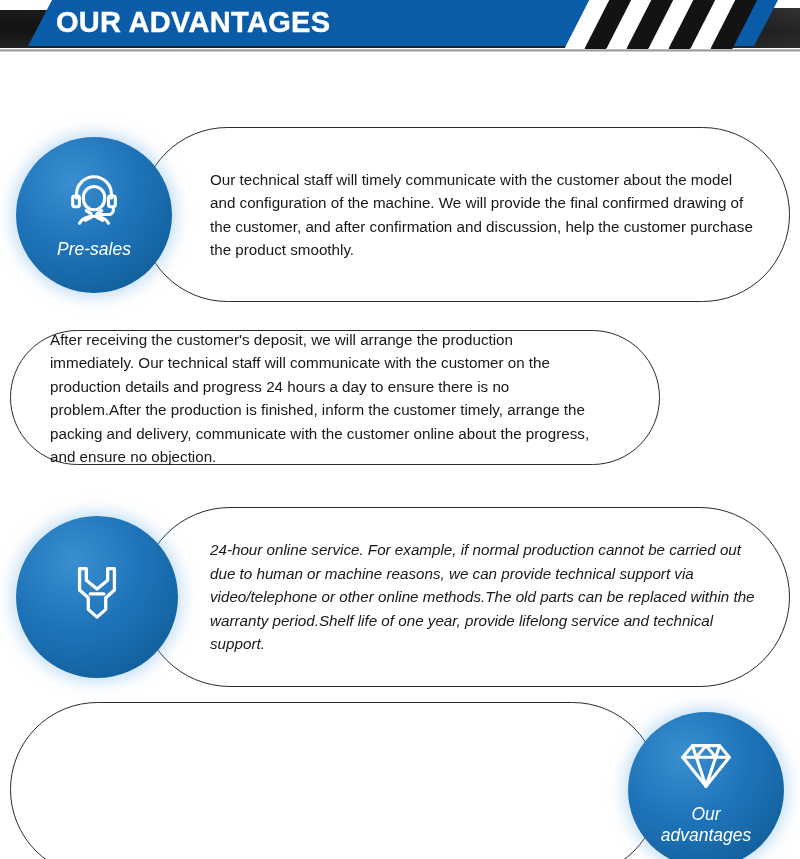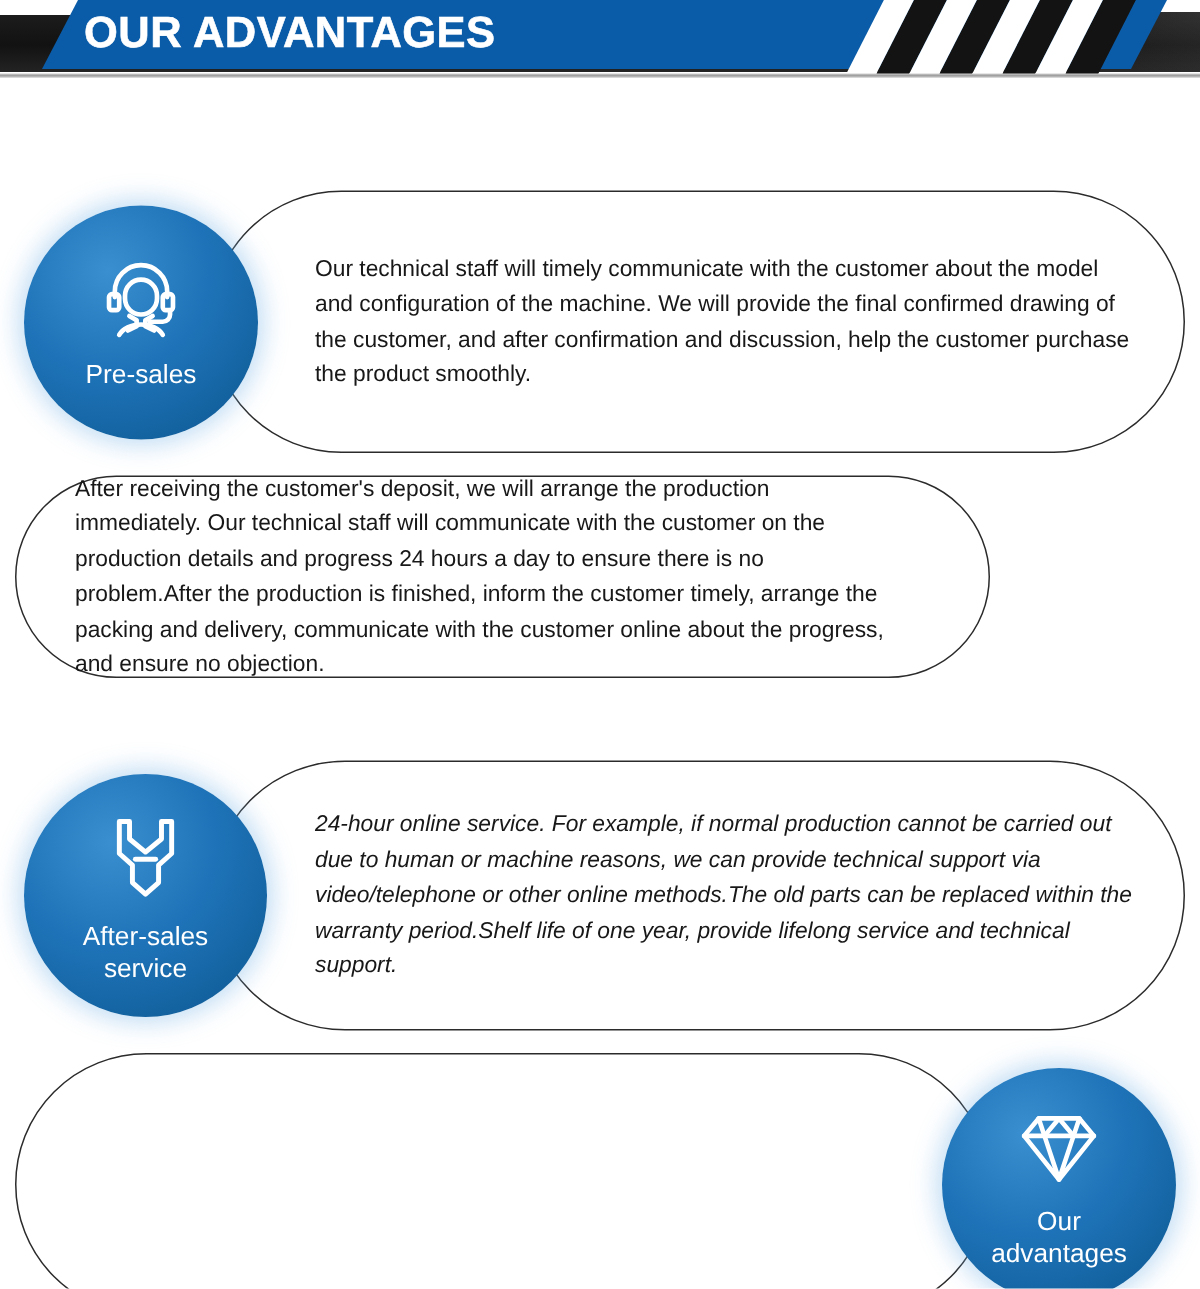--- a/index.html
+++ b/index.html
@@ -166,6 +166,7 @@
     flex-direction: column;
     align-items: center;
     justify-content: center;
+    font-style: italic;
   }
   .row.r1 .circle { left: 16px; }
   .row.r2 .circle { left: 628px; }

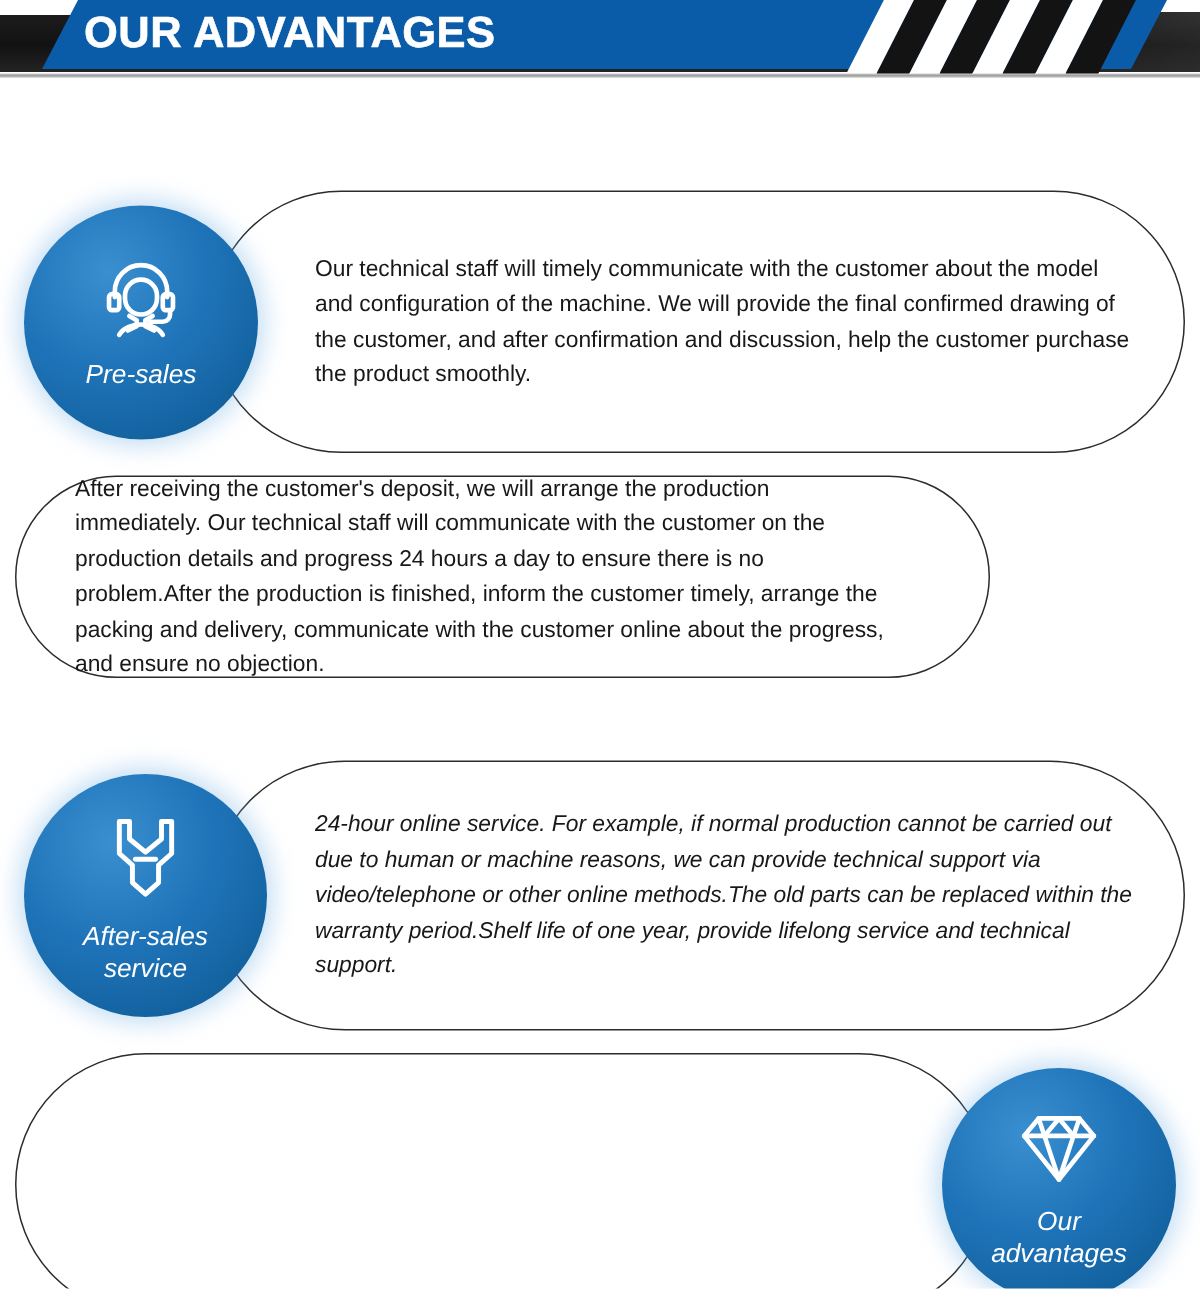--- a/index.html
+++ b/index.html
@@ -117,7 +117,7 @@
     width: 800px;
   }
   .row.r1 { top: 75px;  height: 175px; }
-  .row.r2 { top: 265px; height: 135px; }
+  .row.r2 { top: 278px; height: 135px; }
   .row.r3 { top: 455px; height: 180px; }
   .row.r4 { top: 650px; height: 175px; }
 

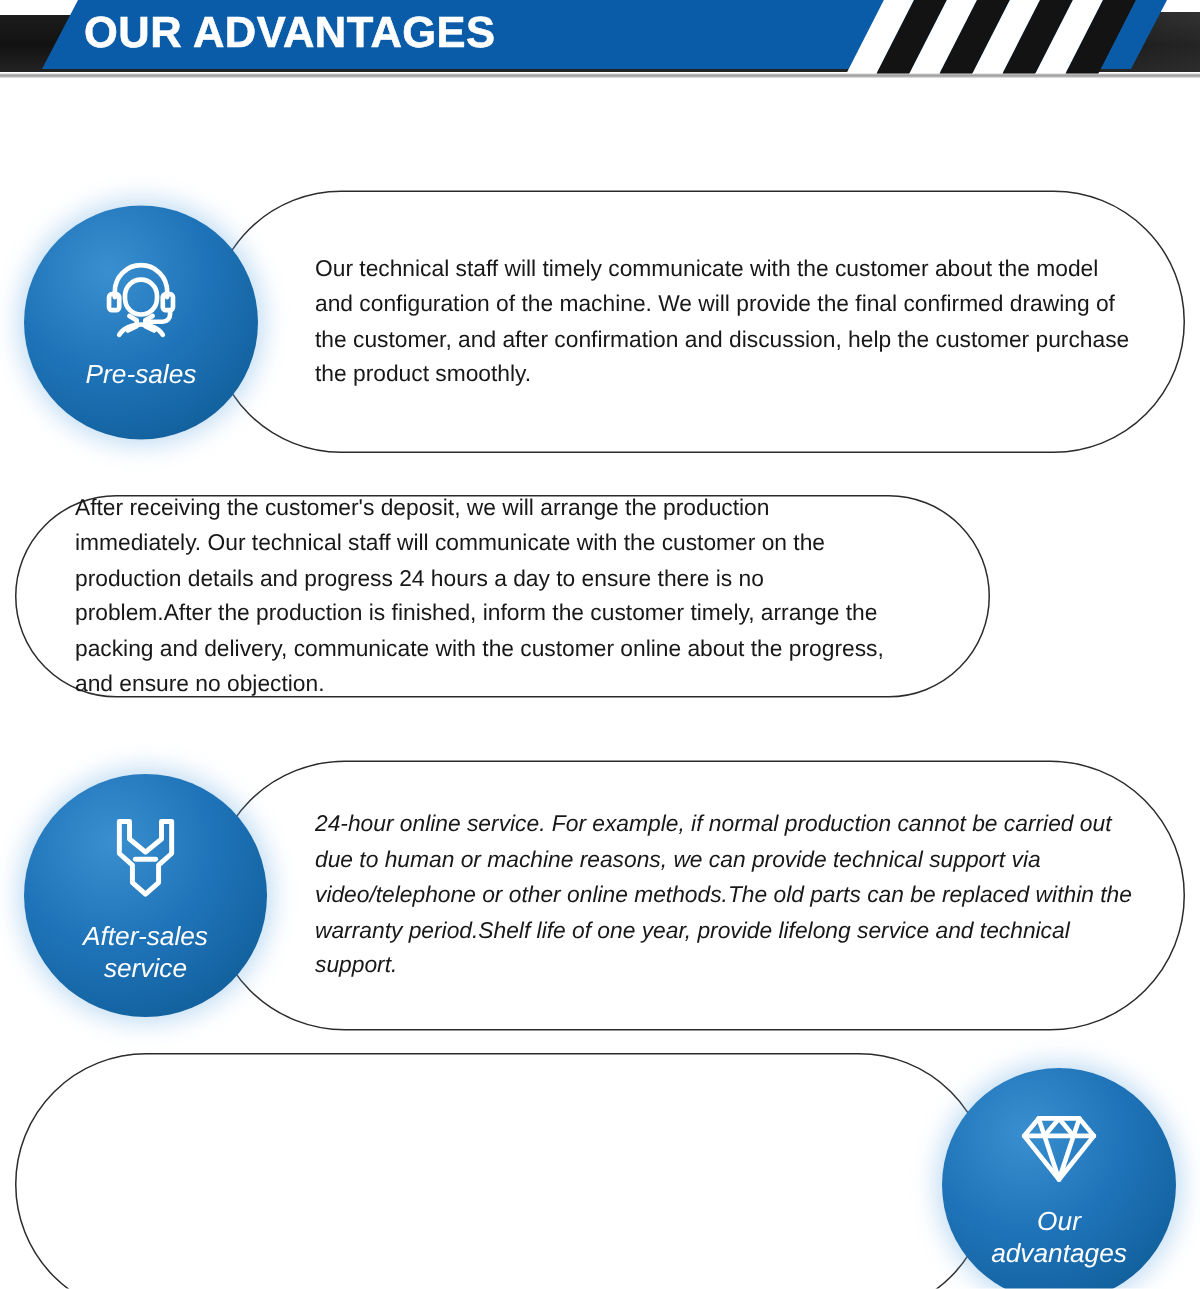--- a/index.html
+++ b/index.html
@@ -251,8 +251,6 @@
           <path d="M25 36 h14"></path>
         </svg>
       </span>
-      <span class="circle-label">After-sales
-service</span>
     </div>
   </div>
 

